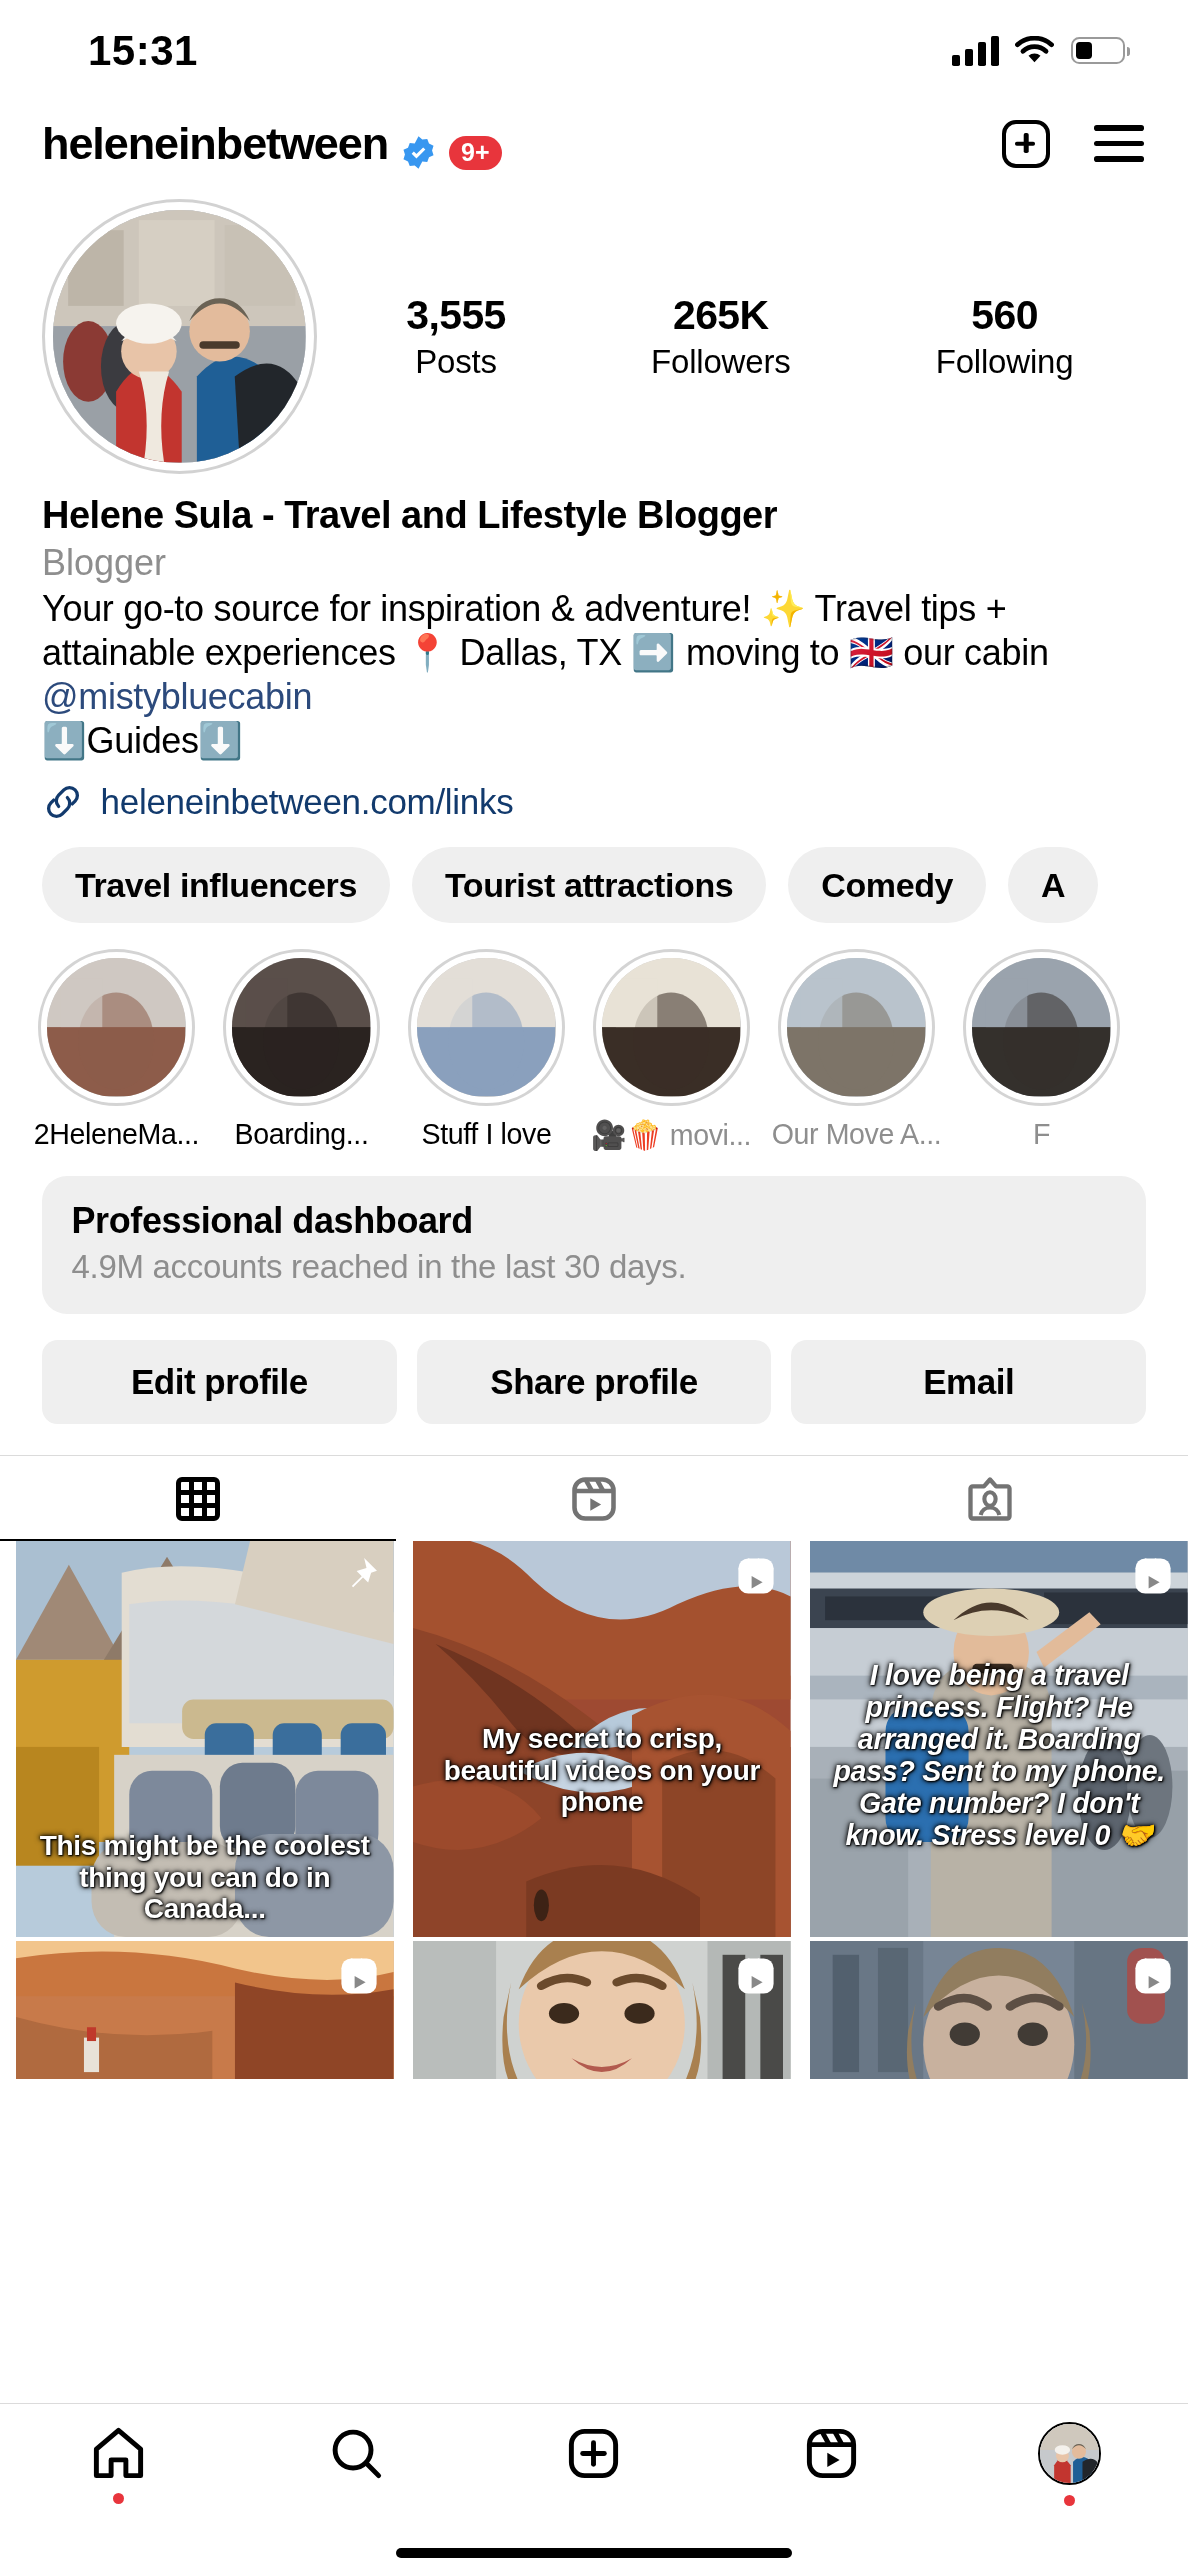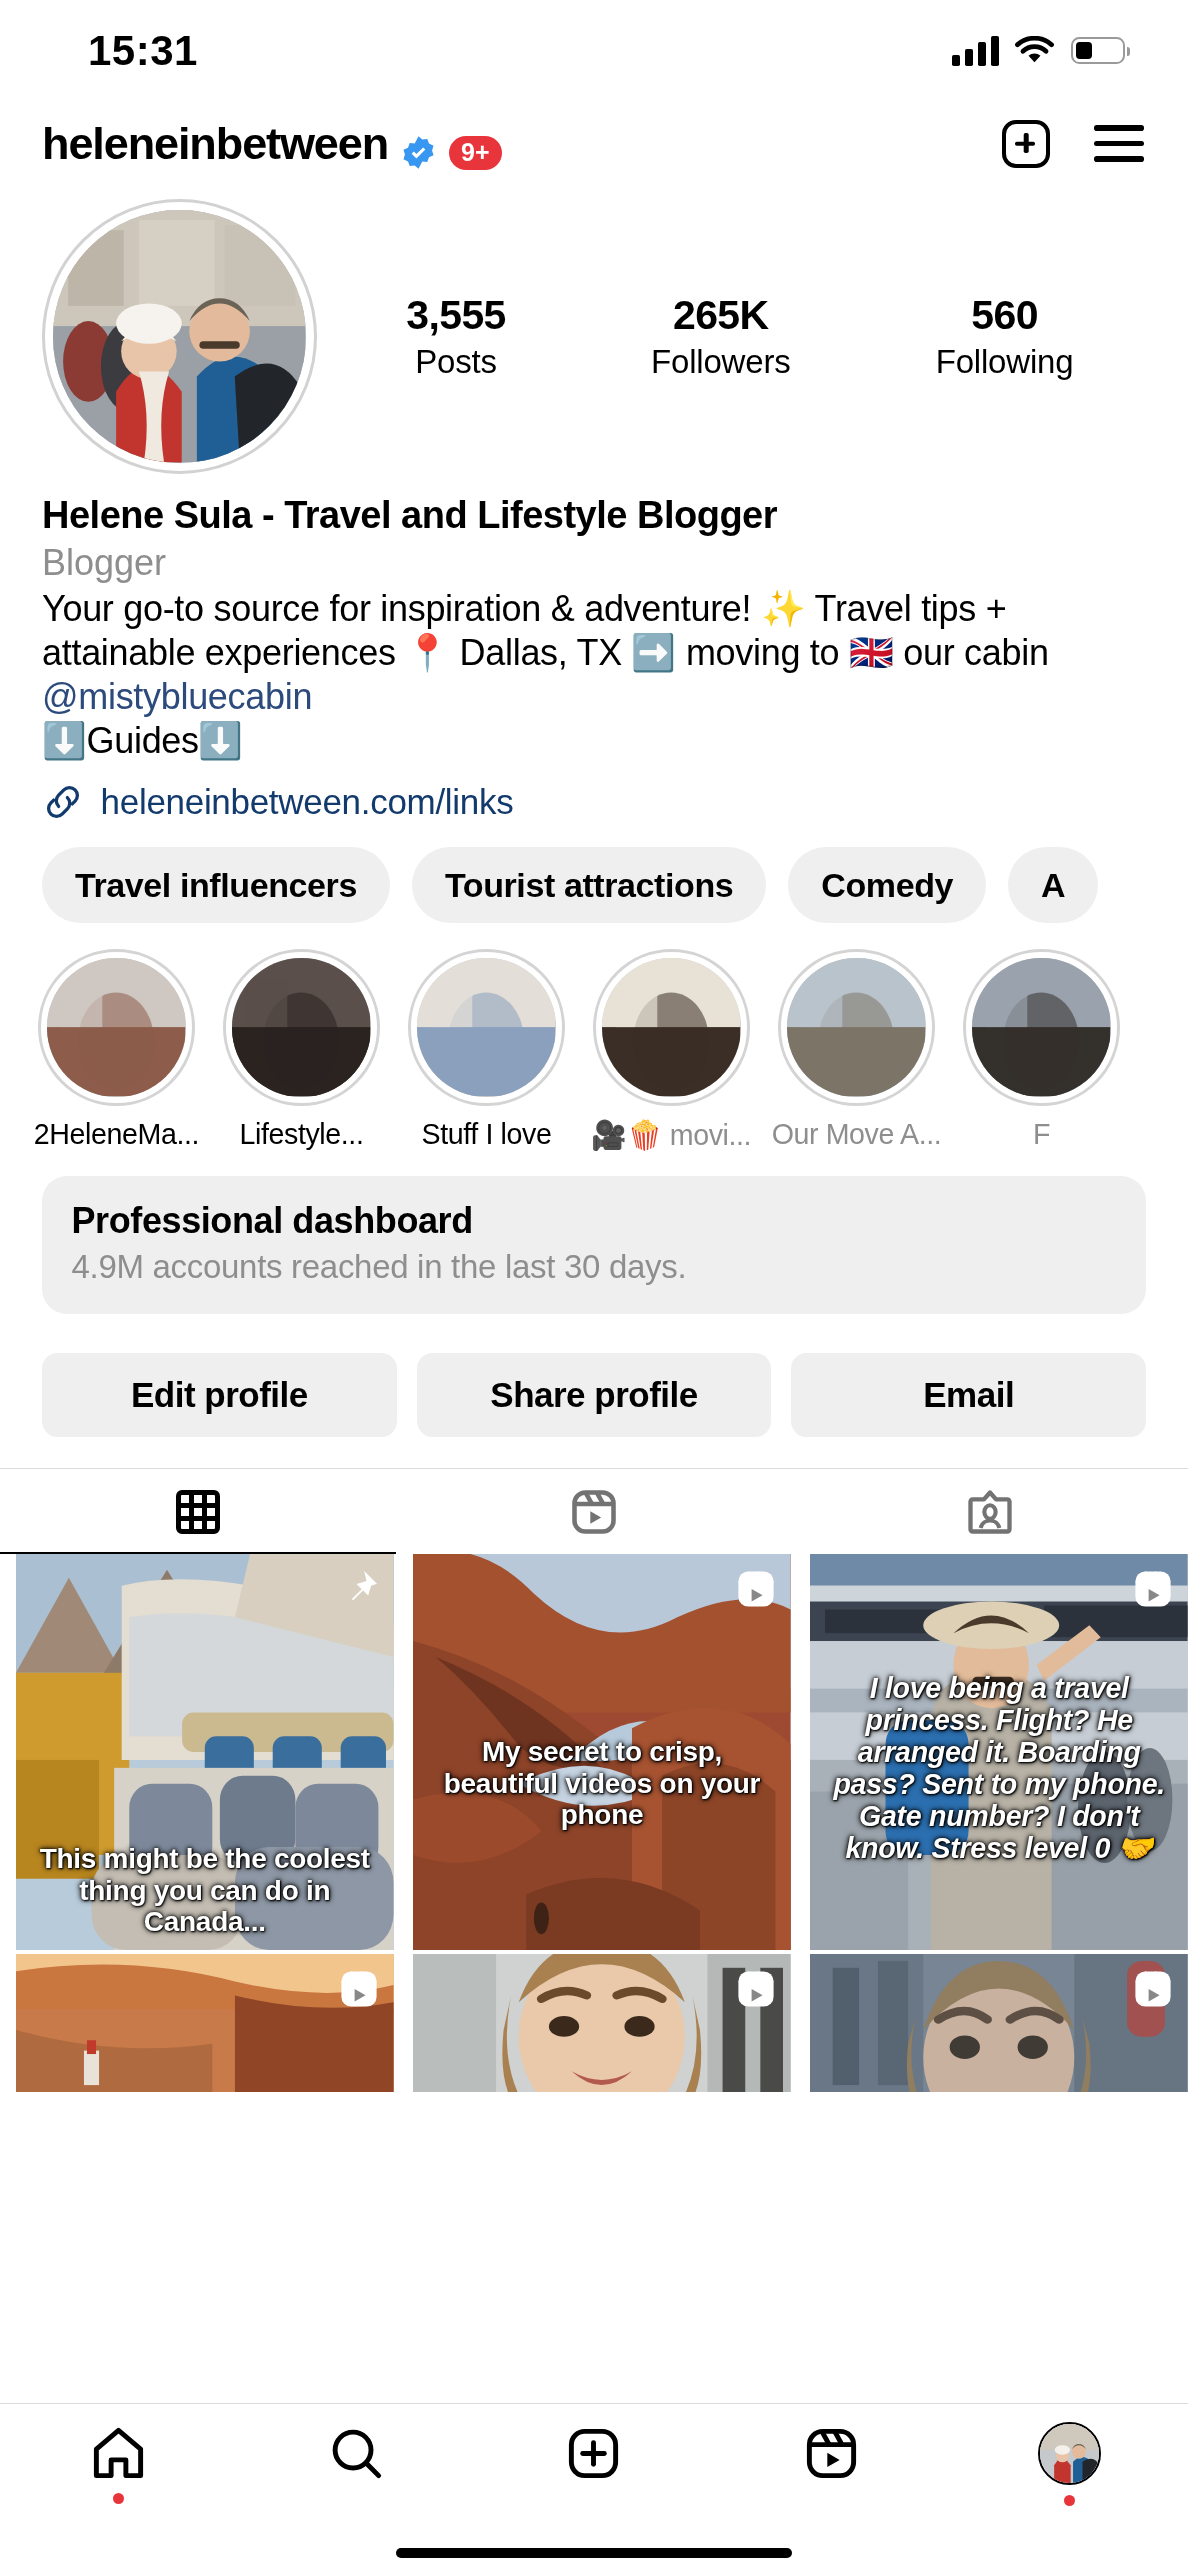--- a/index.html
+++ b/index.html
@@ -235,7 +235,7 @@
             <rect x="4" y="6" width="12" height="14" fill="#5a4f4a" opacity=".7"></rect>
           </svg></div>
       </div>
-      <div class="cap">Lifestyle...</div>
+      <div class="cap">Boarding...</div>
     </div>
     <div class="hl">
       <div class="ring">

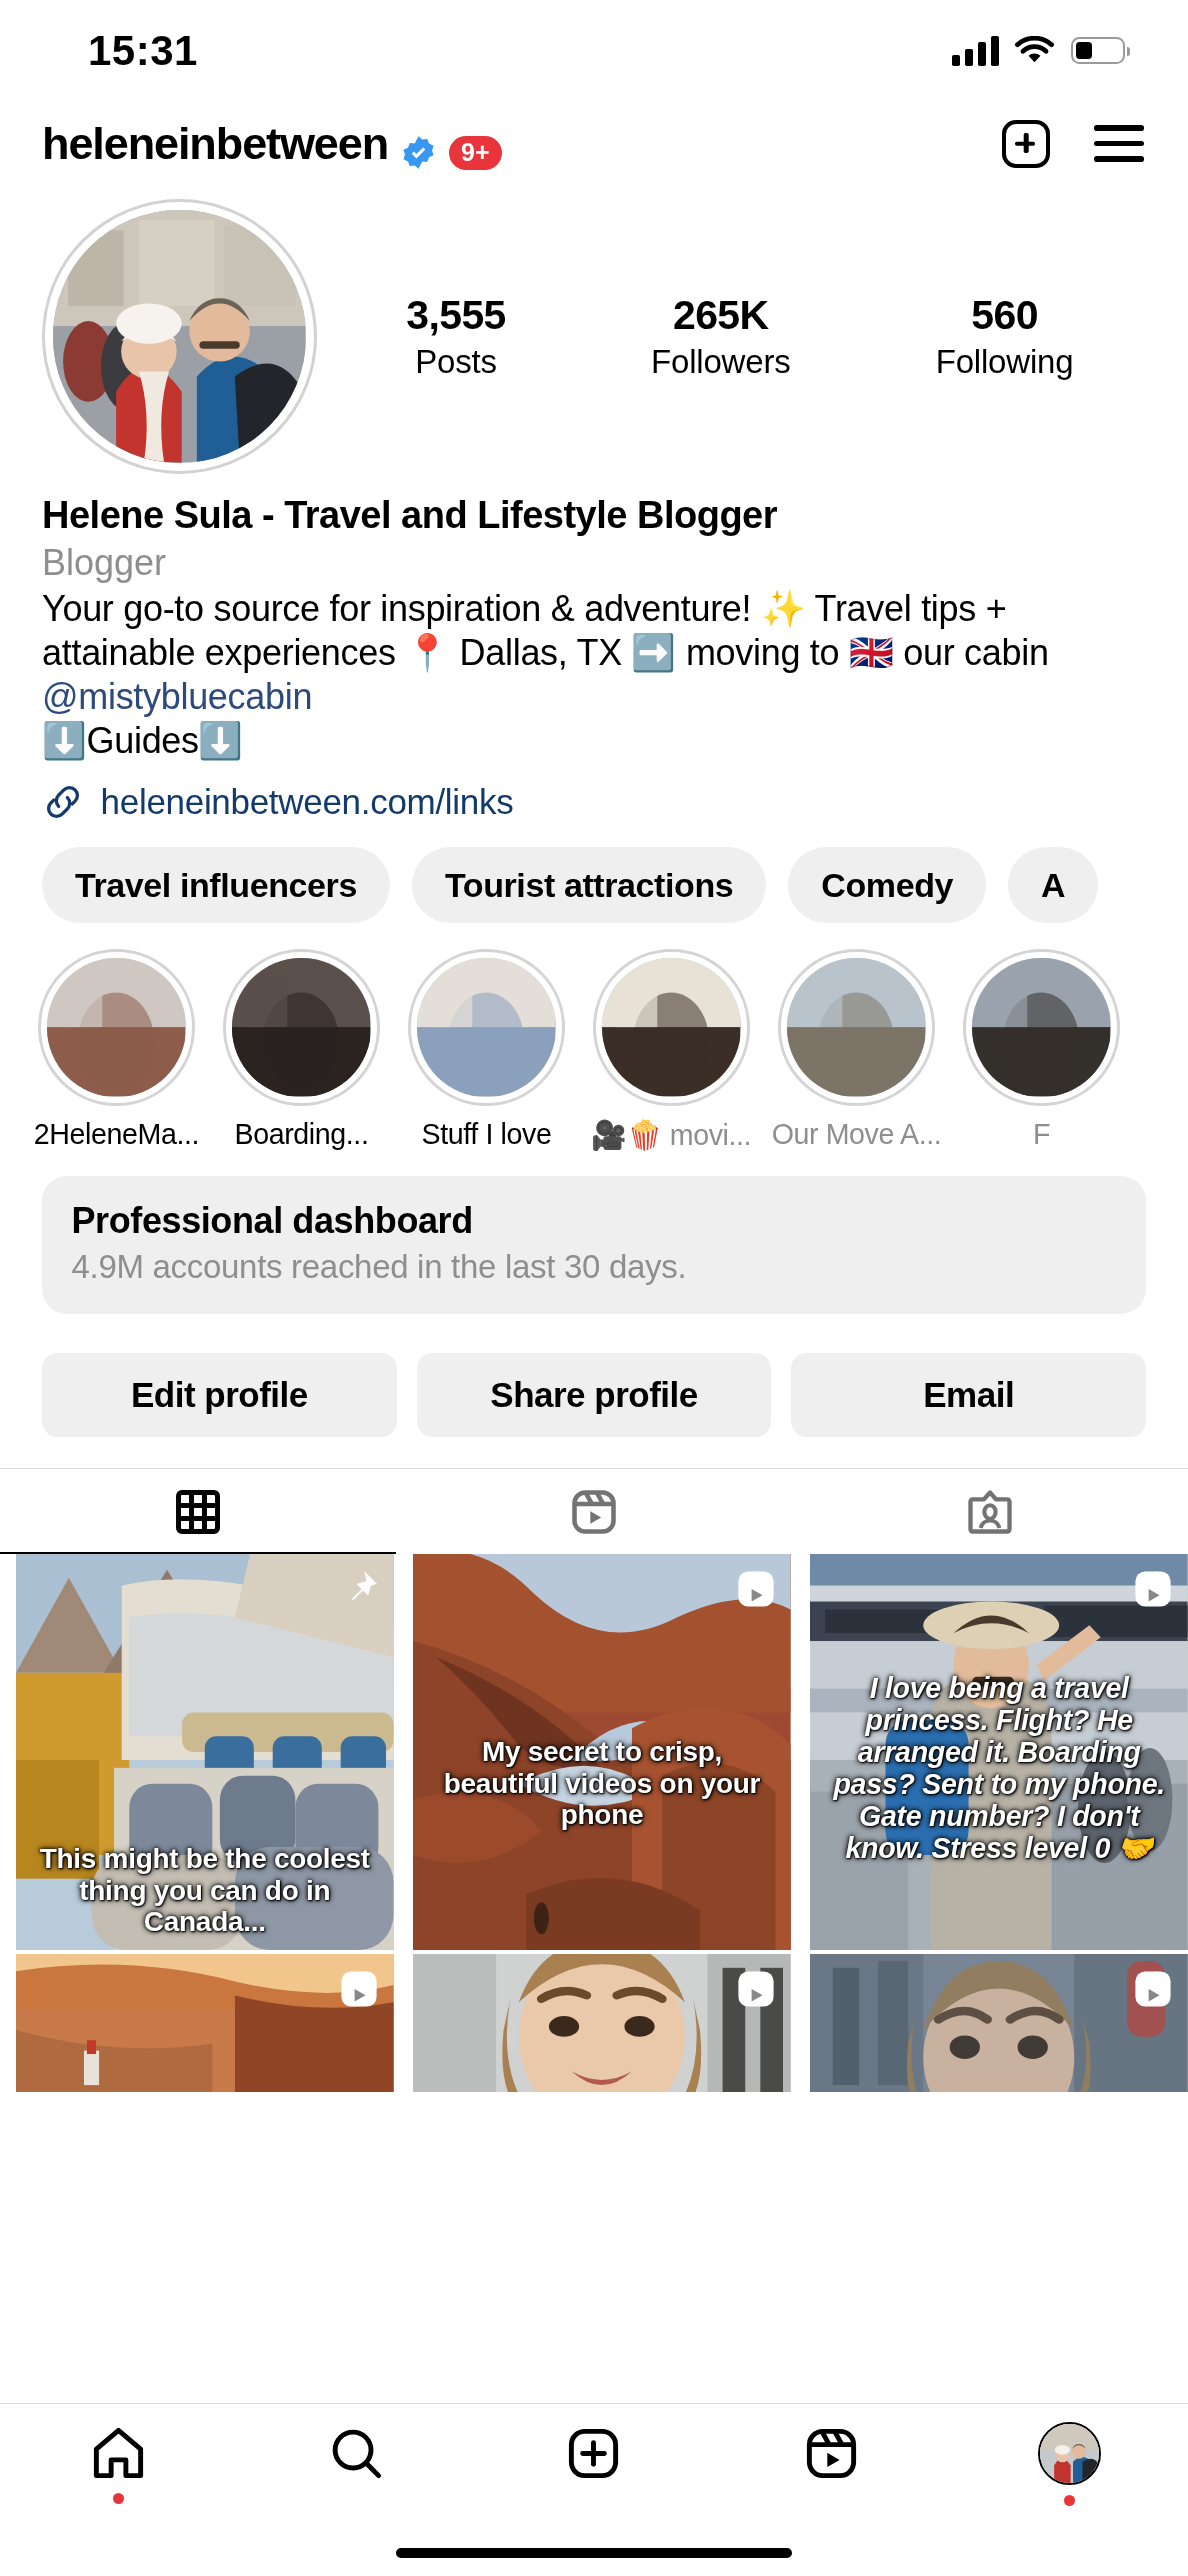--- a/index.html
+++ b/index.html
@@ -69,7 +69,7 @@
   .hl .cap.muted { color:#8e8e8e; }
 
   
-  .dash { margin:24px 42px 17px; background:#efefef; border-radius:25px; padding:24px 29.5px 28px; }
+  .dash { margin:24px 42px 4px; background:#efefef; border-radius:25px; padding:24px 29.5px 28px; }
   .dash .t { font-size:36px; font-weight:700; letter-spacing:-0.4px; }
   .dash .s { font-size:33px; color:#8e8e8e; margin-top:6.4px; letter-spacing:-0.3px; }
 

